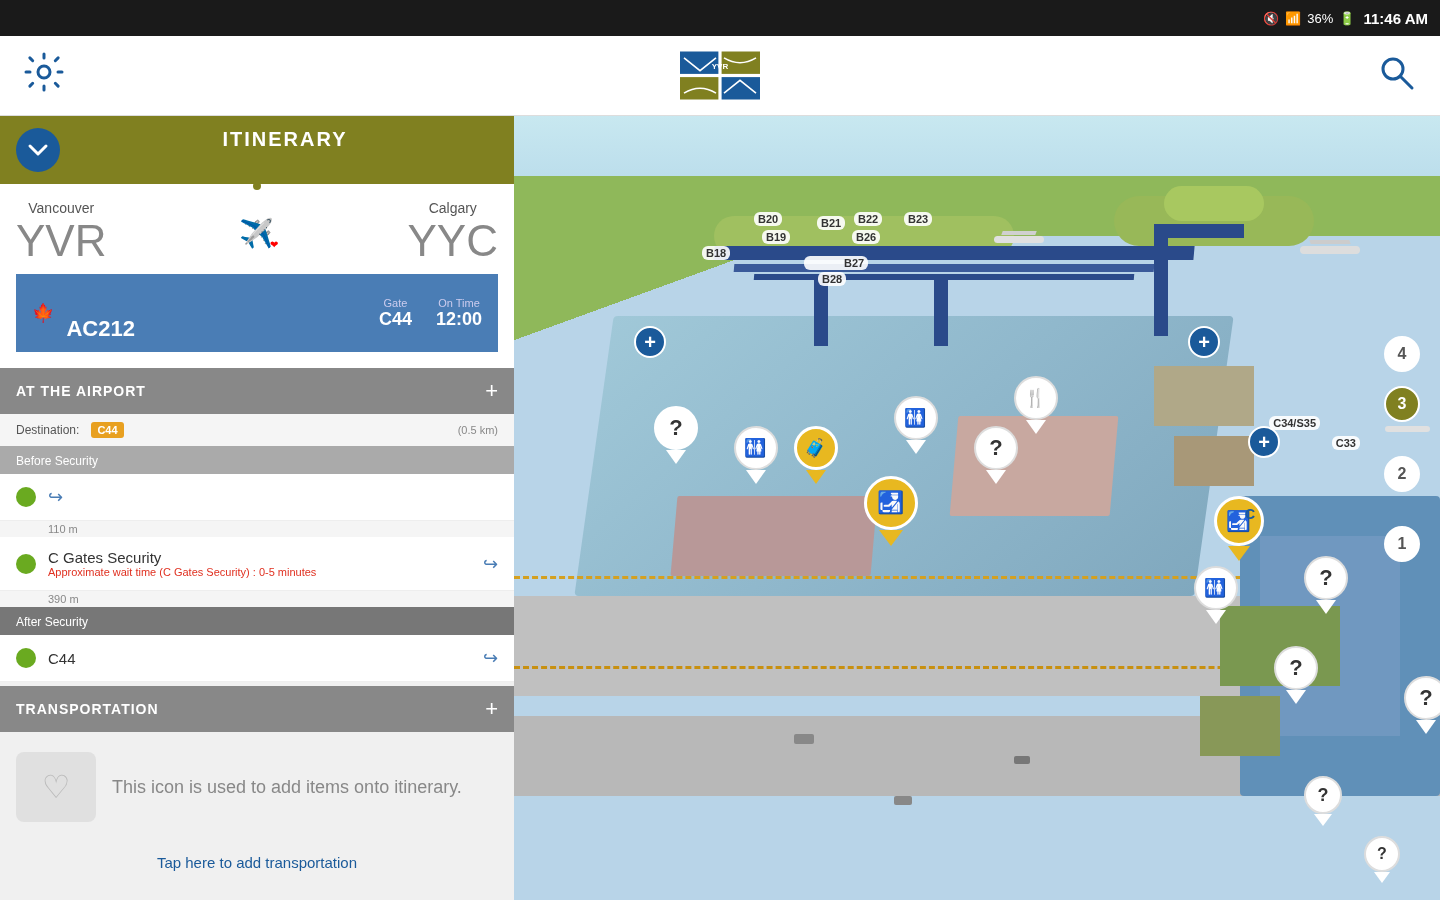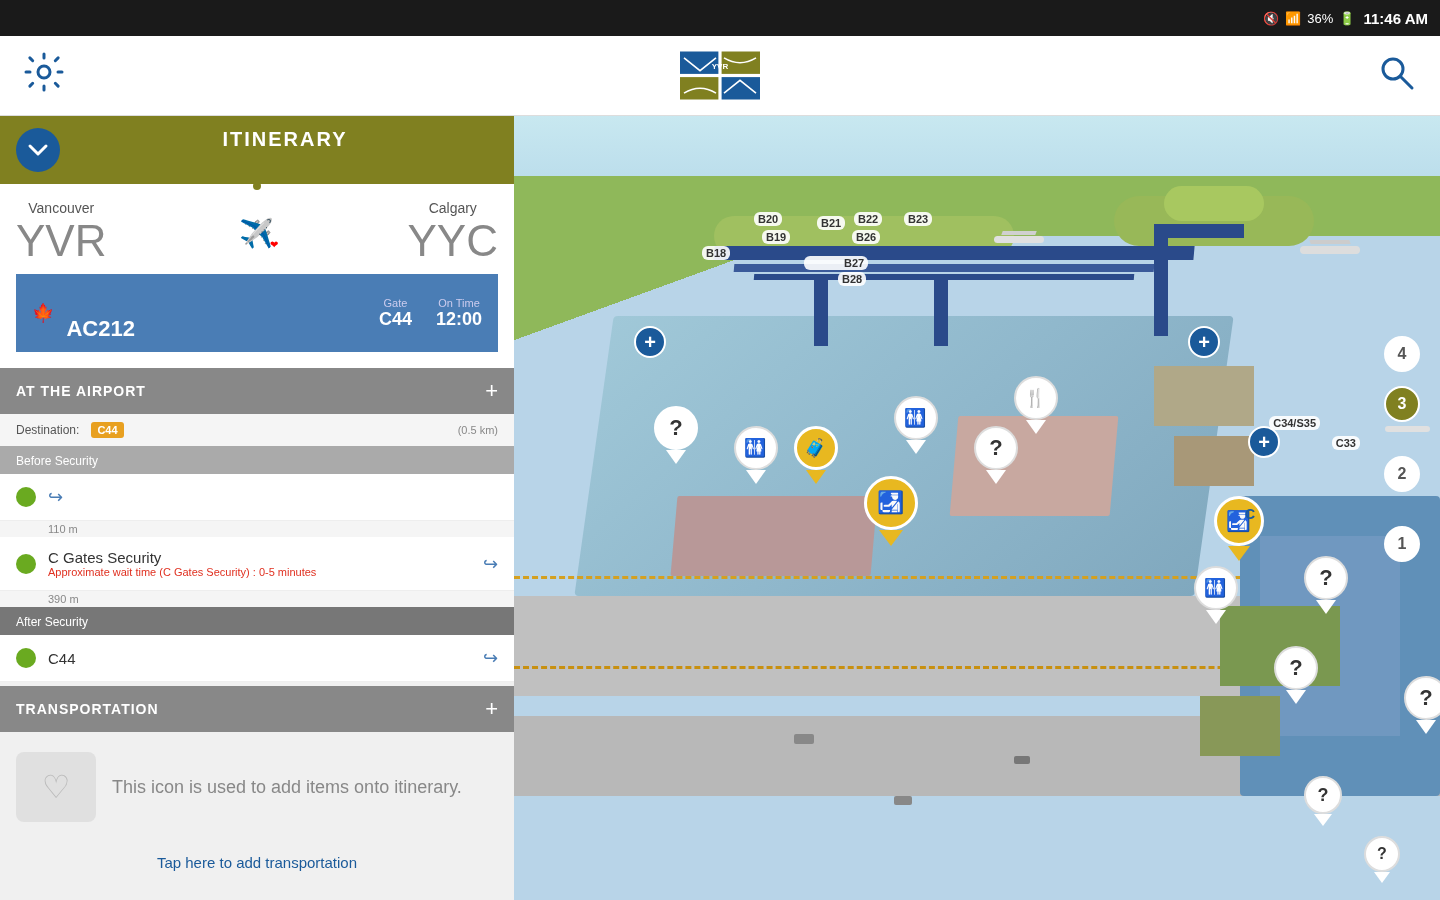--- a/index.html
+++ b/index.html
@@ -392,7 +392,7 @@
     <div class="gate-label-map" style="top:114px;left:248px;">B19</div>
     <div class="gate-label-map" style="top:114px;left:338px;">B26</div>
     <div class="gate-label-map" style="top:140px;left:290px;padding-left:40px;">B27</div>
-    <div class="gate-label-map" style="top:156px;left:324px;">B28</div>
+    <div class="gate-label-map" style="top:156px;left:304px;">B28</div>
     <div class="gate-label-map" style="top:130px;left:188px;">B18</div>
     <div class="gate-label-map" style="top:300px;right:120px;">C34/S35</div>
     <div class="gate-label-map" style="top:320px;right:80px;">C33</div>

